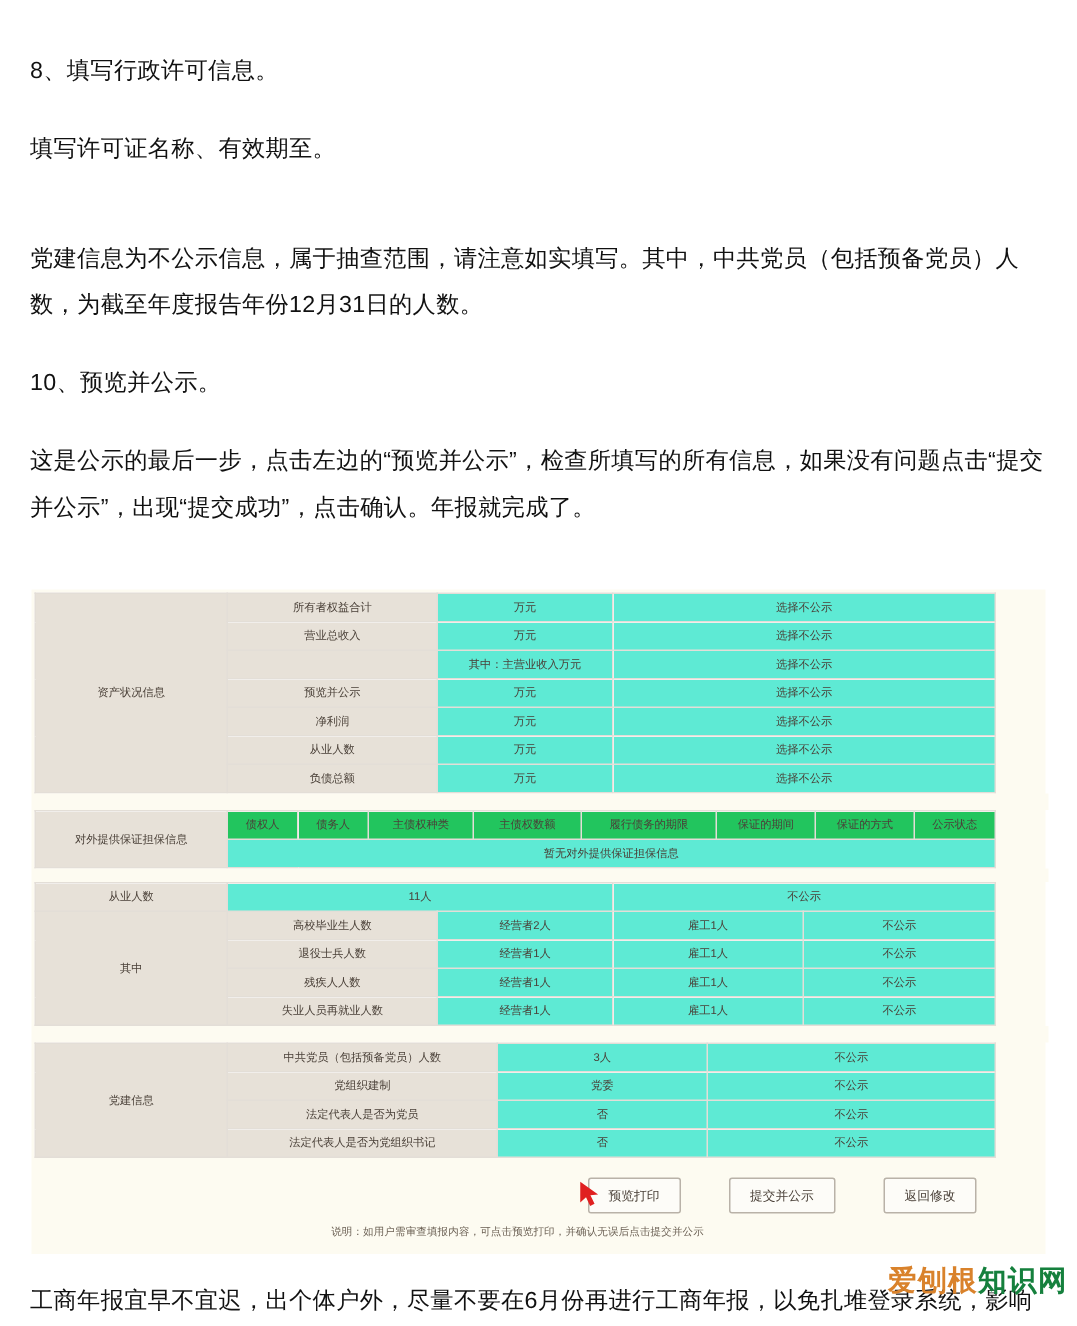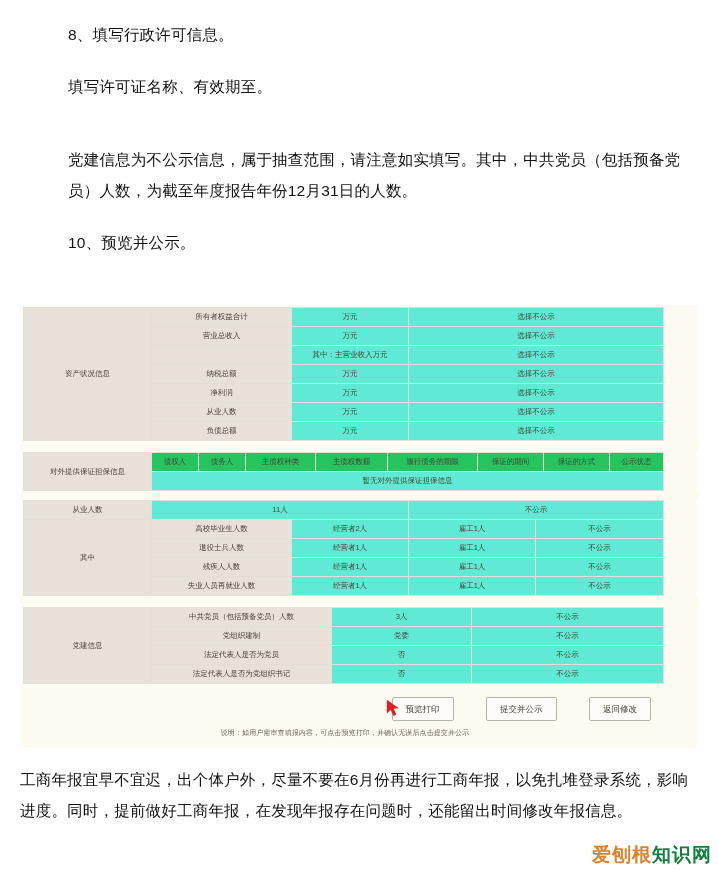--- a/index.html
+++ b/index.html
@@ -13,7 +13,7 @@
   .page{position:relative;width:718px;height:884px;}
 
   
-  .article{padding:3px 20px;margin-left:48px;}
+  .article{padding:16px 20px;}
   .para{
     font-size:15.5px;
     line-height:31px;

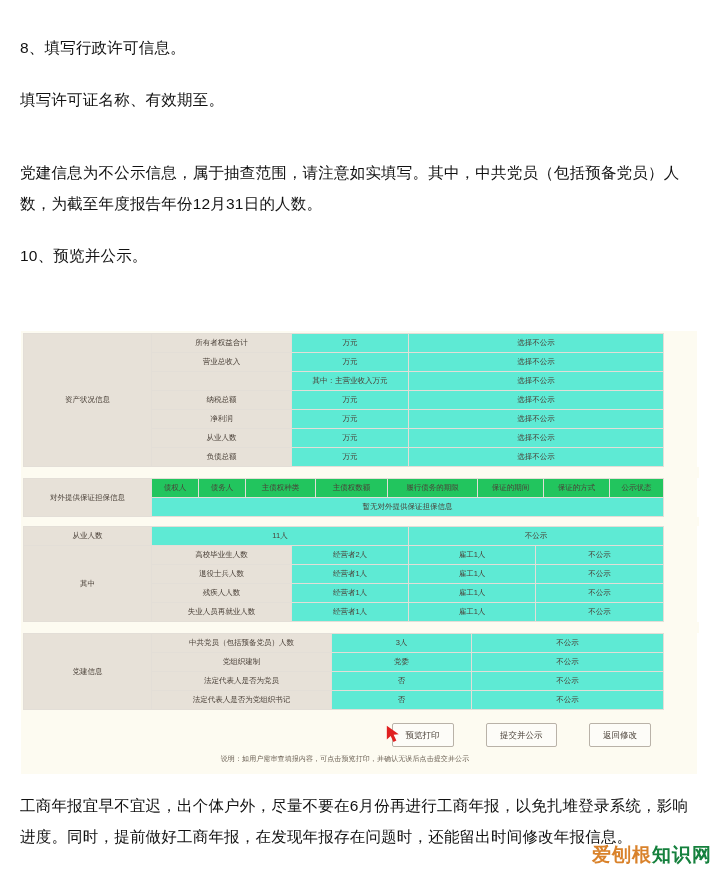--- a/index.html
+++ b/index.html
@@ -137,6 +137,7 @@
     <div class="sp-20"></div>
     <p class="para">10、预览并公示。</p>
     <div class="sp-20"></div>
+    <p class="para">这是公示的最后一步，点击左边的“预览并公示”，检查所填写的所有信息，如果没有问题点击“提交并公示”，出现“提交成功”，点击确认。年报就完成了。</p>
     <div class="sp-22"></div>
   </div>
 

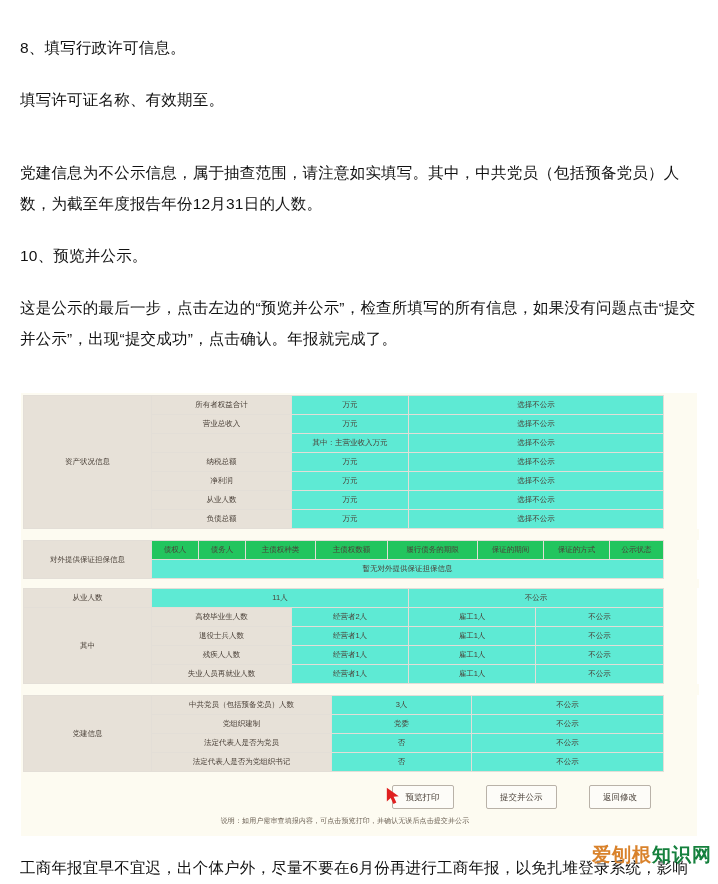--- a/index.html
+++ b/index.html
@@ -169,7 +169,7 @@
             <td class="val">选择不公示</td>
           </tr>
           <tr>
-            <td class="lbl-r">纳税总额</td>
+            <td class="lbl-r">预览并公示</td>
             <td class="val">万元</td>
             <td class="val">选择不公示</td>
           </tr>

